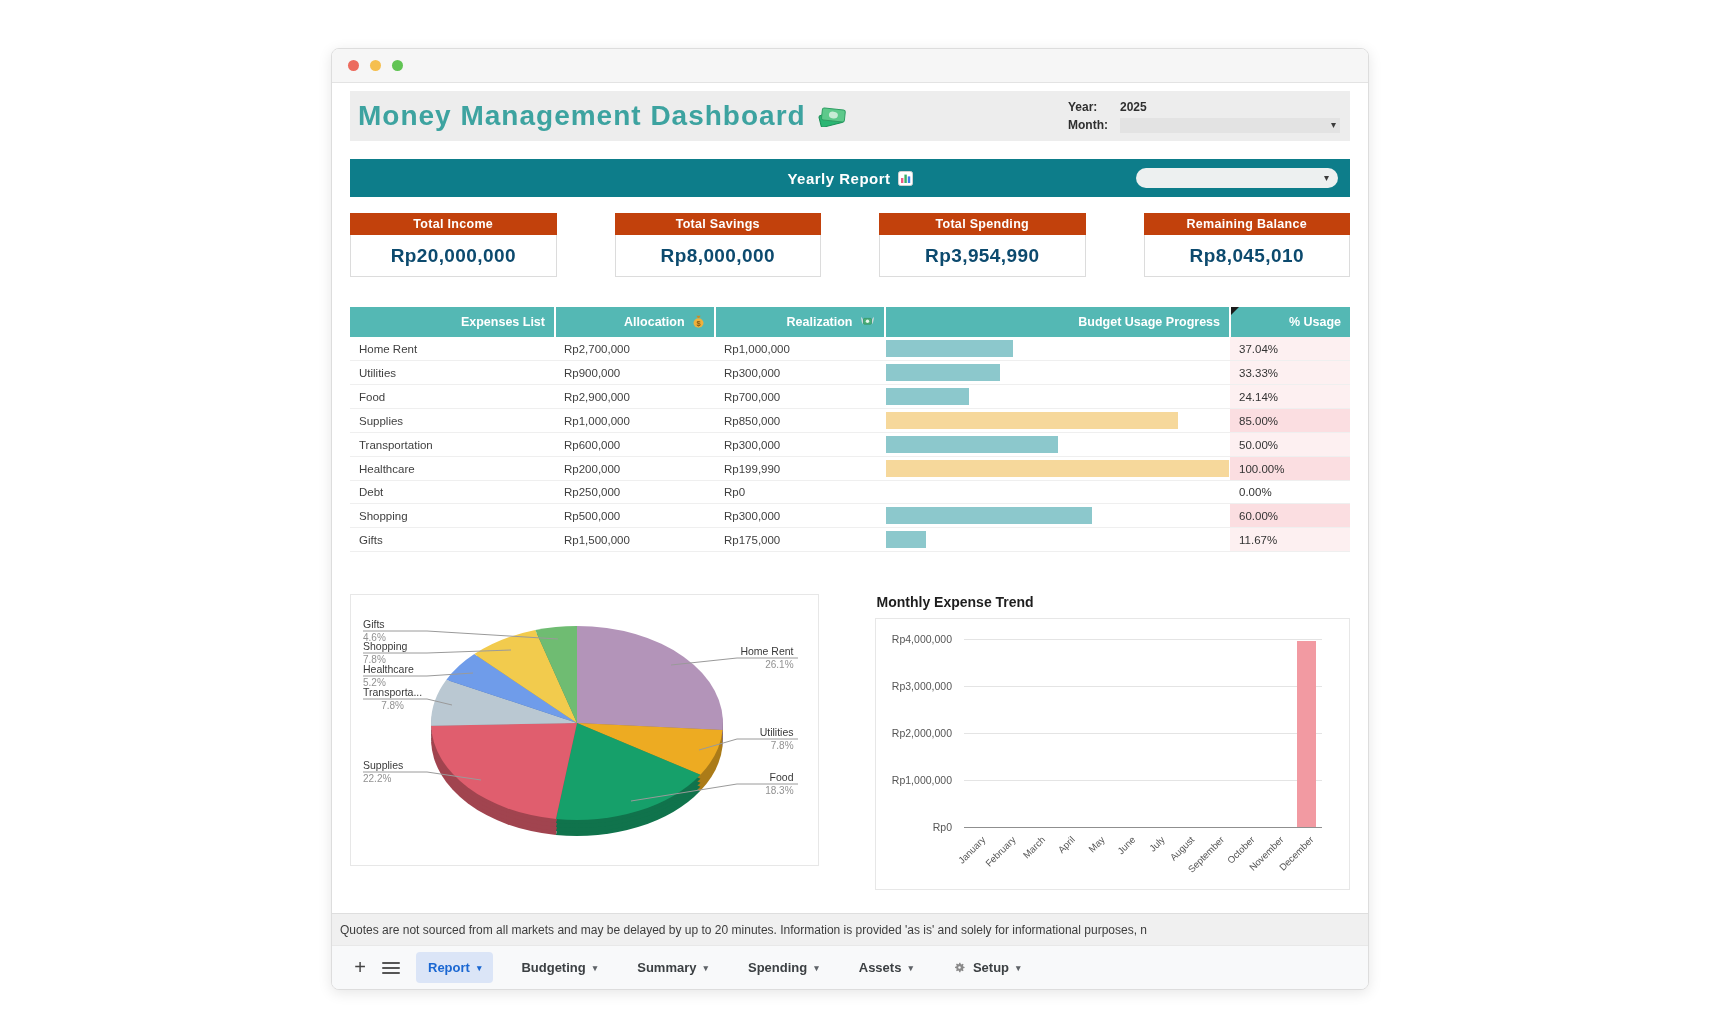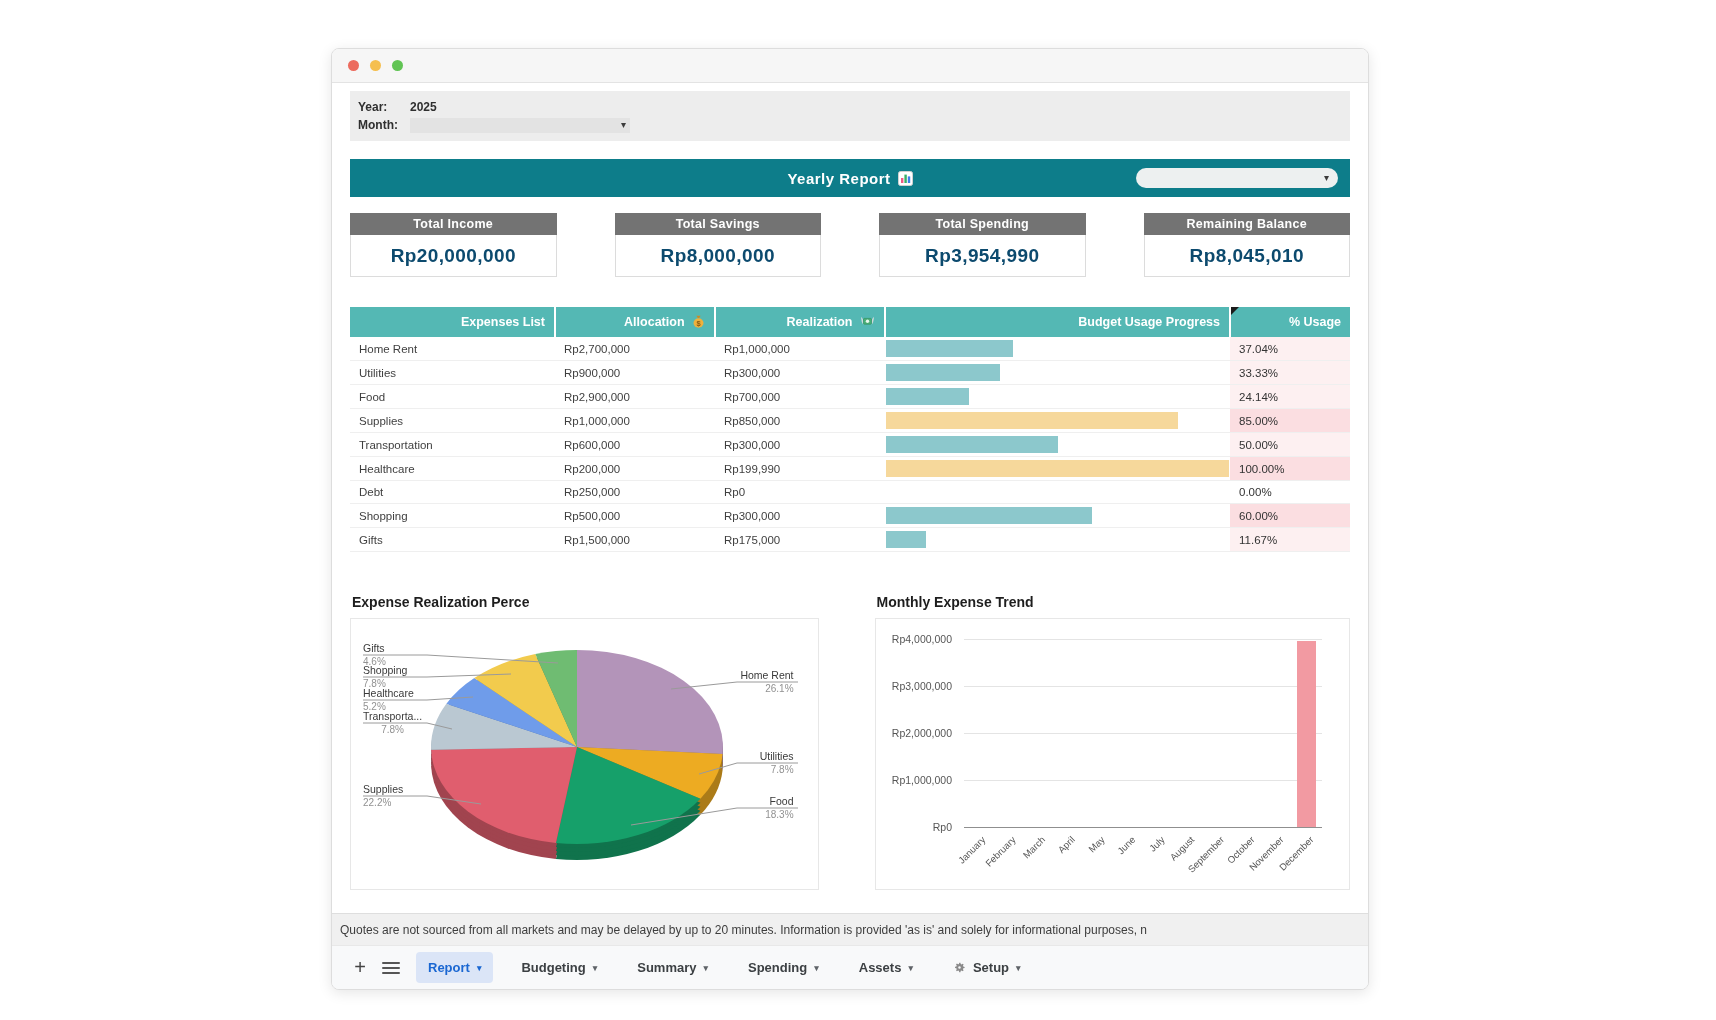--- a/index.html
+++ b/index.html
@@ -109,6 +109,18 @@
     <div class="content">
 
       <div class="header-band">
+        <div class="dash-title">
+          <span>Money Management Dashboard</span>
+          <svg width="30" height="22" viewBox="0 0 30 22">
+            <g transform="rotate(-14 15 11)">
+              <rect x="3" y="8" width="23" height="12" rx="2" fill="#2bb673" stroke="#1a8f57"></rect>
+            </g>
+            <g transform="rotate(6 17 9)">
+              <rect x="6" y="4" width="23" height="12" rx="2" fill="#5ec98b" stroke="#2e9e63"></rect>
+              <ellipse cx="17.5" cy="10" rx="4.5" ry="3.4" fill="#c8ecd5"></ellipse>
+            </g>
+          </svg>
+        </div>
         <div class="ym">
           <div class="ym-row">
             <span class="ym-label">Year:</span>

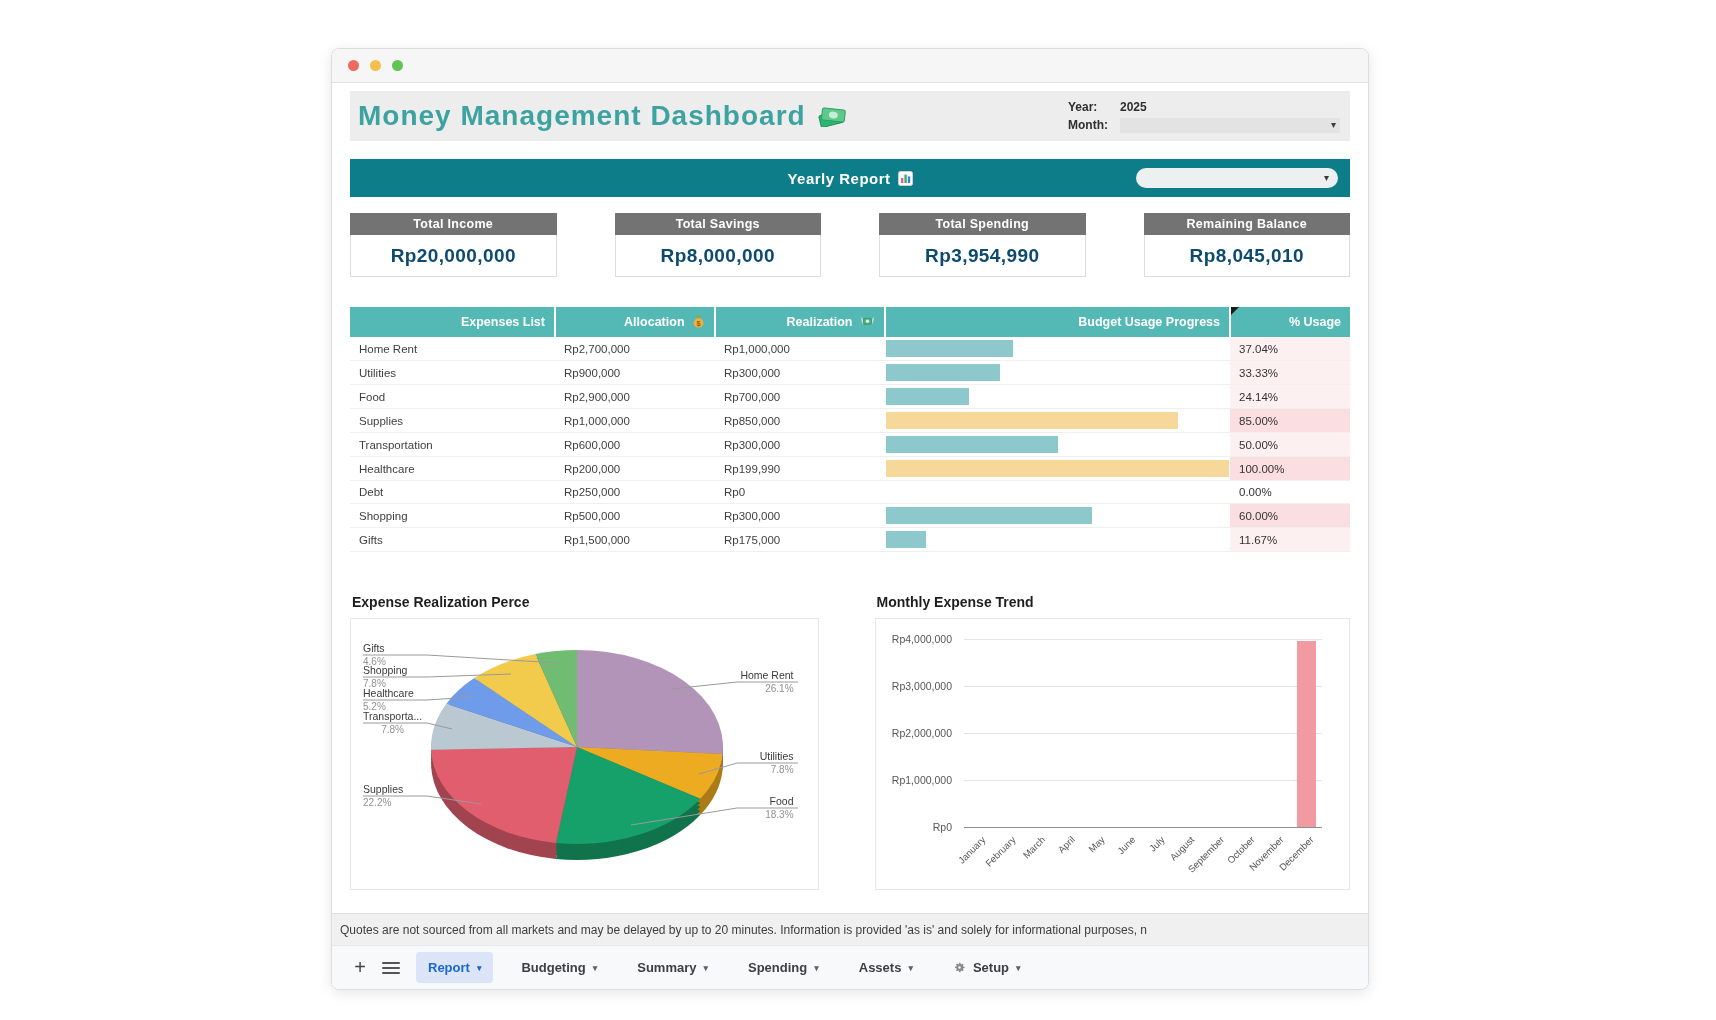--- a/index.html
+++ b/index.html
@@ -40,7 +40,7 @@
 
   .cards { display:flex; gap:58px; margin-top:16px; }
   .card { flex:1; }
-  .card-head { height:22px; background:#737373; color:#fff; font-weight:bold; font-size:12.5px;
+  .card-head { height:22px; background:#c2410c; color:#fff; font-weight:bold; font-size:12.5px;
     display:flex; align-items:center; justify-content:center; letter-spacing:.3px; }
   .card-body { height:42px; background:#fff; border:1px solid #dcdcdc; border-top:none;
     display:flex; align-items:center; justify-content:center; font-size:19px; font-weight:bold;

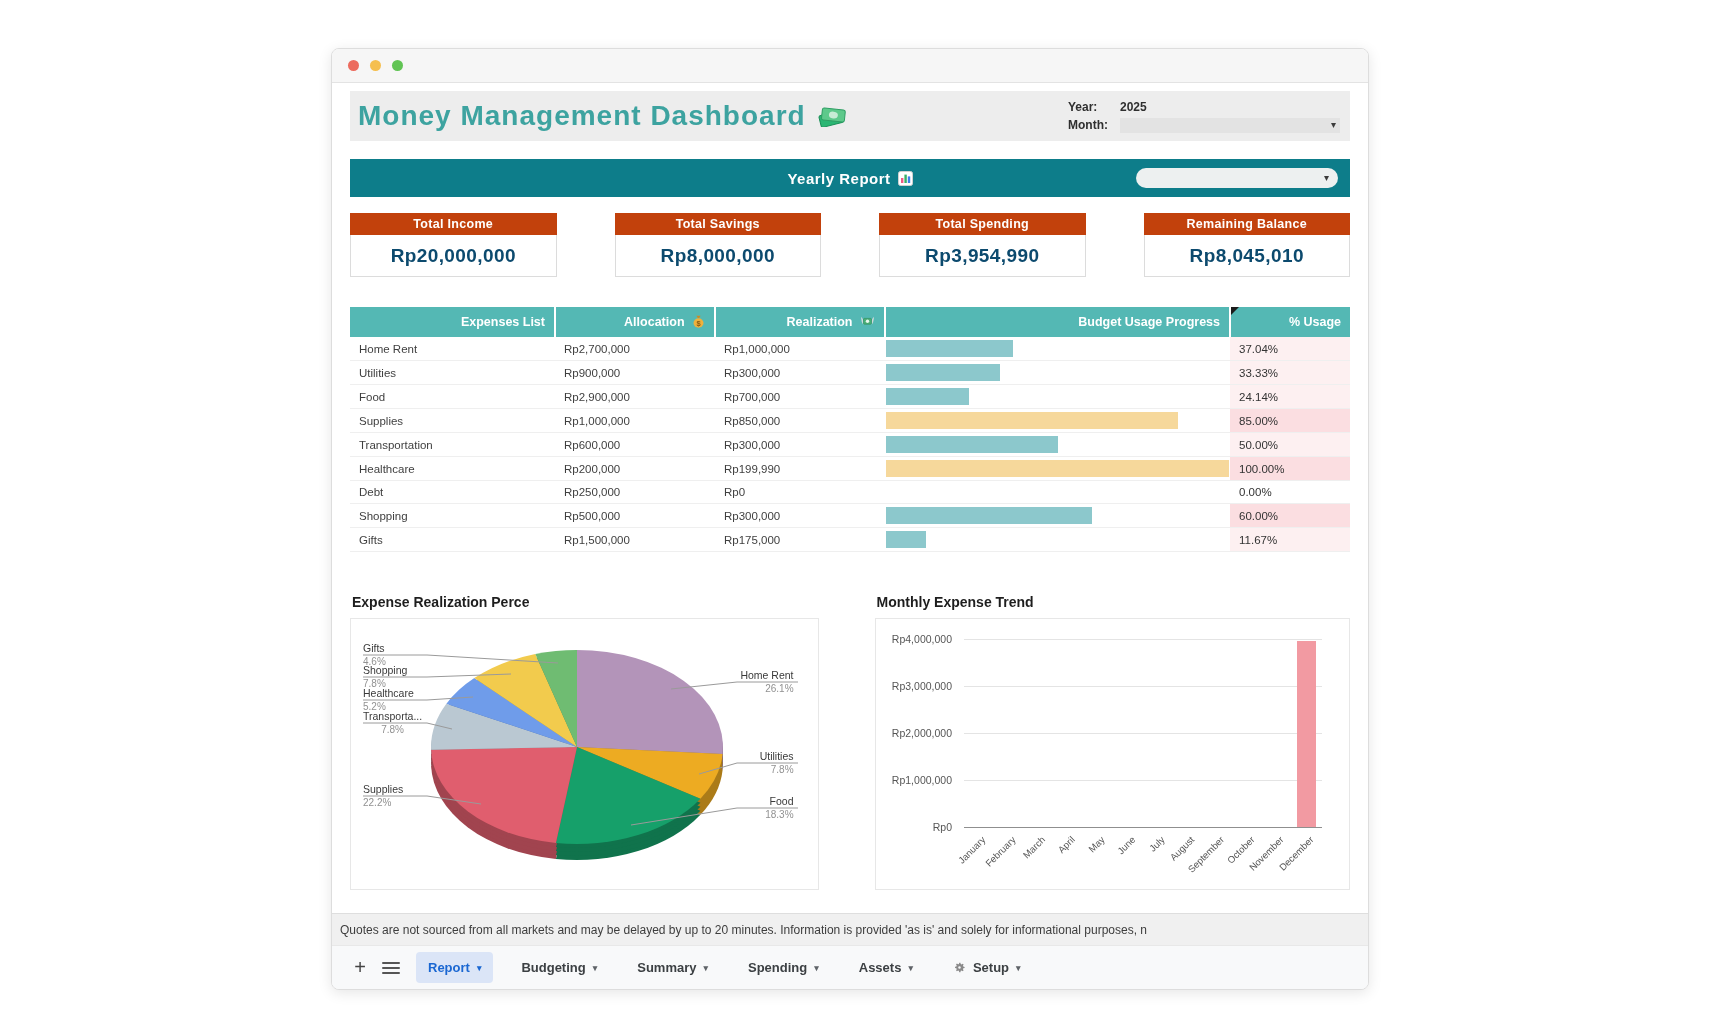--- a/index.html
+++ b/index.html
@@ -291,7 +291,6 @@
 
       <div class="charts">
         <div class="chart-block left">
-          <div class="chart-title">Expense Realization Perce</div>
           <div class="chart-panel pie-panel" id="pie-panel">
               <svg width="471" height="270">
                 <path d="M 226 144 L 226.0 47.0 A 146 97 0 0 1 371.6 151.0 Z" fill="rgb(129,107,133)"></path>

